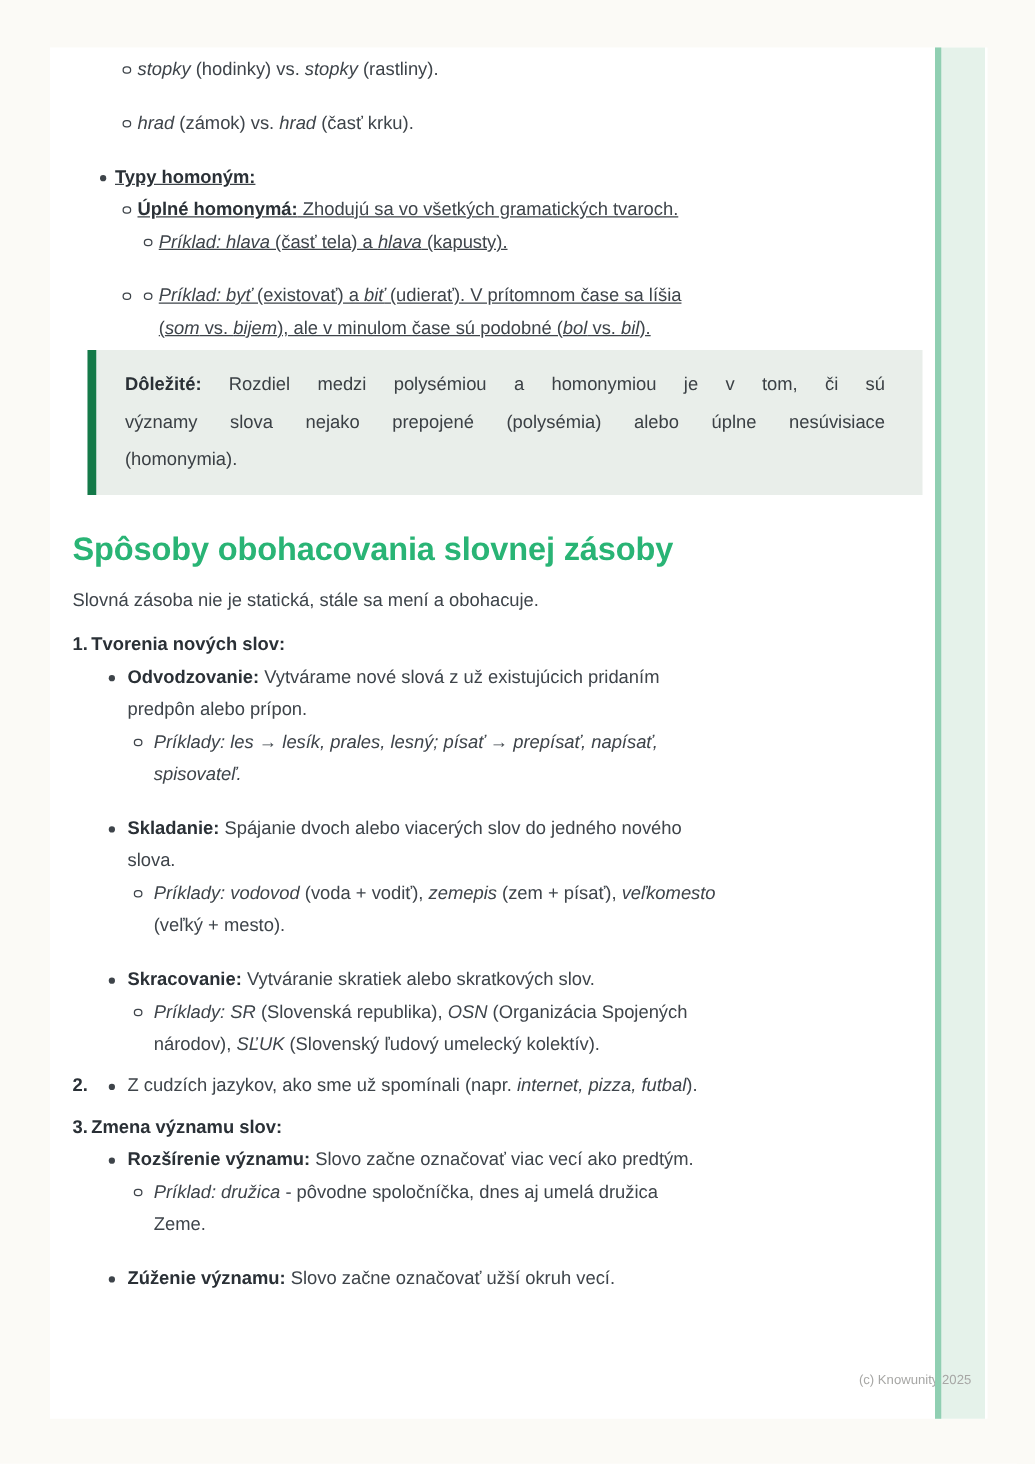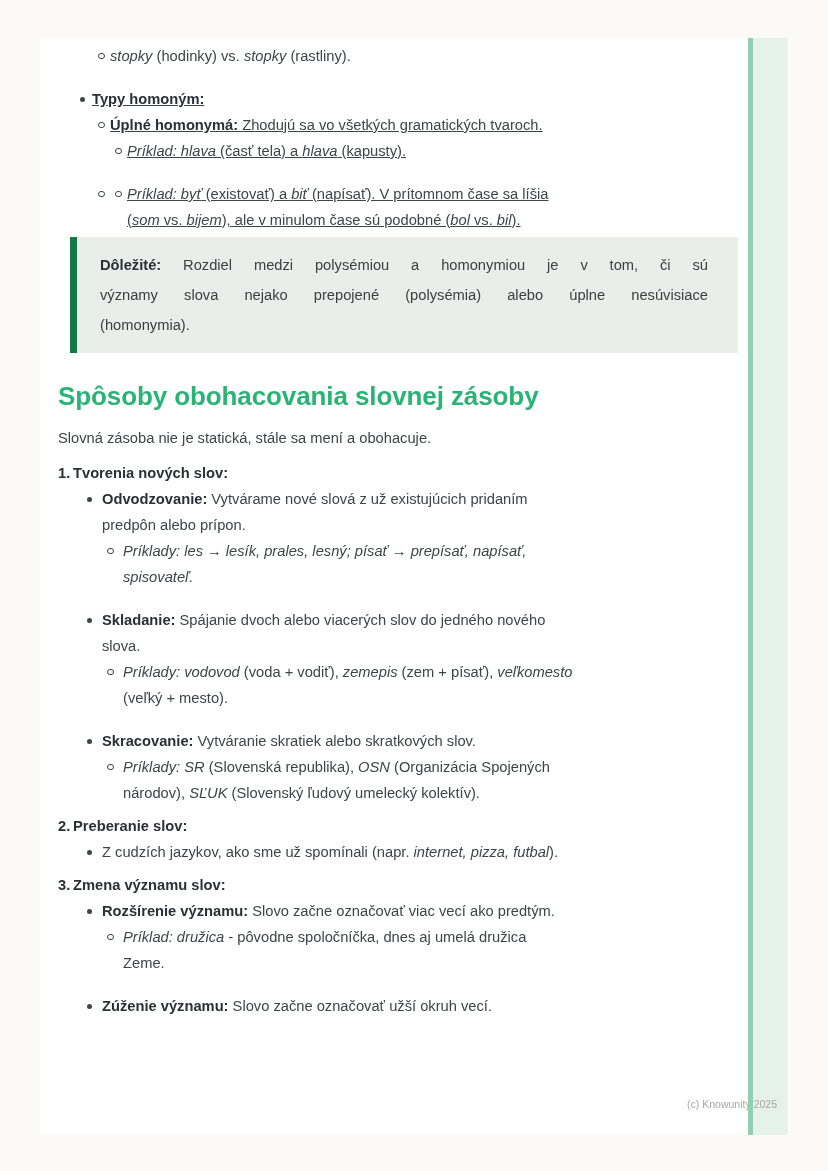--- a/index.html
+++ b/index.html
@@ -97,6 +97,9 @@
       <li class="ring">
         <div class="line"><span class="i">stopky</span><span> (hodinky) vs. </span><span class="i">stopky</span><span> (rastliny).</span></div>
       </li>
+      <li class="ring">
+        <div class="line"><span class="i">hrad</span><span> (zámok) vs. </span><span class="i">hrad</span><span> (časť krku).</span></div>
+      </li>
     </ul>
 
     <ul class="m1">

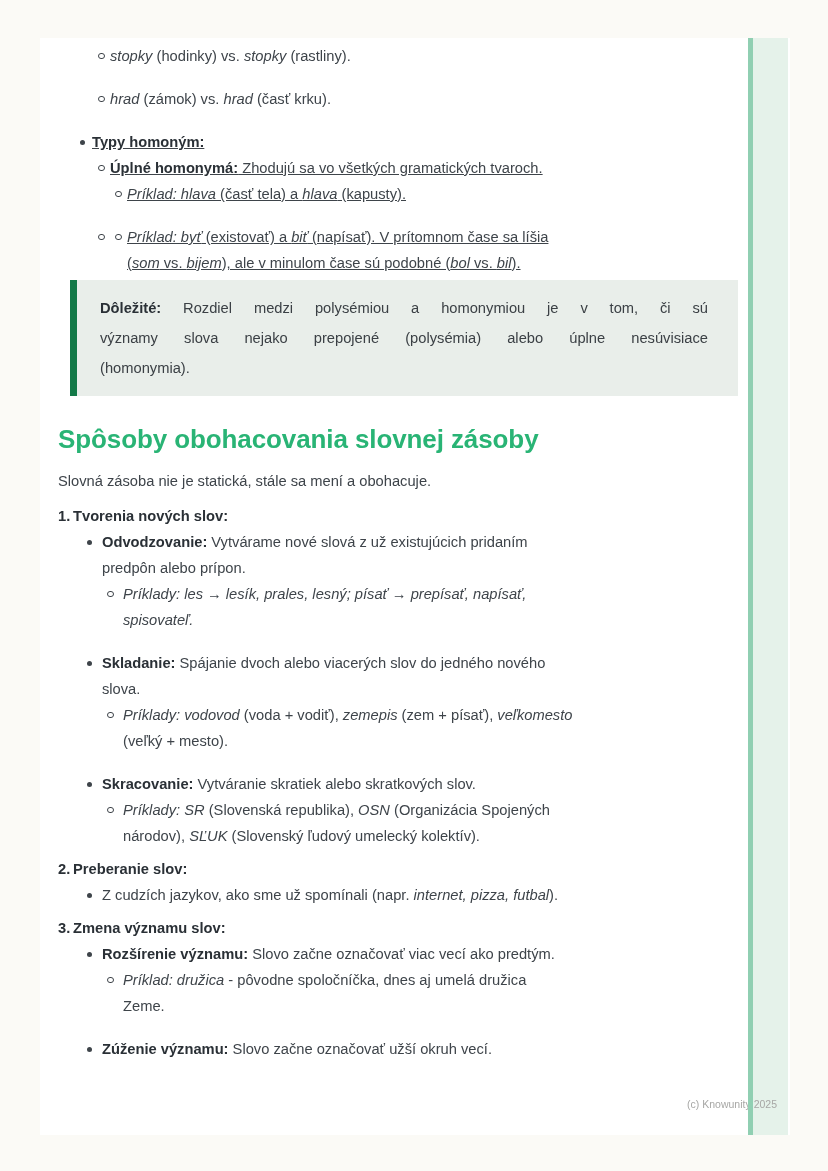--- a/index.html
+++ b/index.html
@@ -117,7 +117,7 @@
           <li class="ring">
             <ul class="m3">
               <li class="ring">
-                <div class="line"><span class="i">Príklad: byť</span><span> (existovať) a </span><span class="i">biť</span><span> (napísať). V prítomnom čase sa líšia</span></div>
+                <div class="line"><span class="i">Príklad: byť</span><span> (existovať) a </span><span class="i">biť</span><span> (udierať). V prítomnom čase sa líšia</span></div>
                 <div class="line"><span>(</span><span class="i">som</span><span> vs. </span><span class="i">bijem</span><span>), ale v minulom čase sú podobné (</span><span class="i">bol</span><span> vs. </span><span class="i">bil</span><span>).</span></div>
               </li>
             </ul>

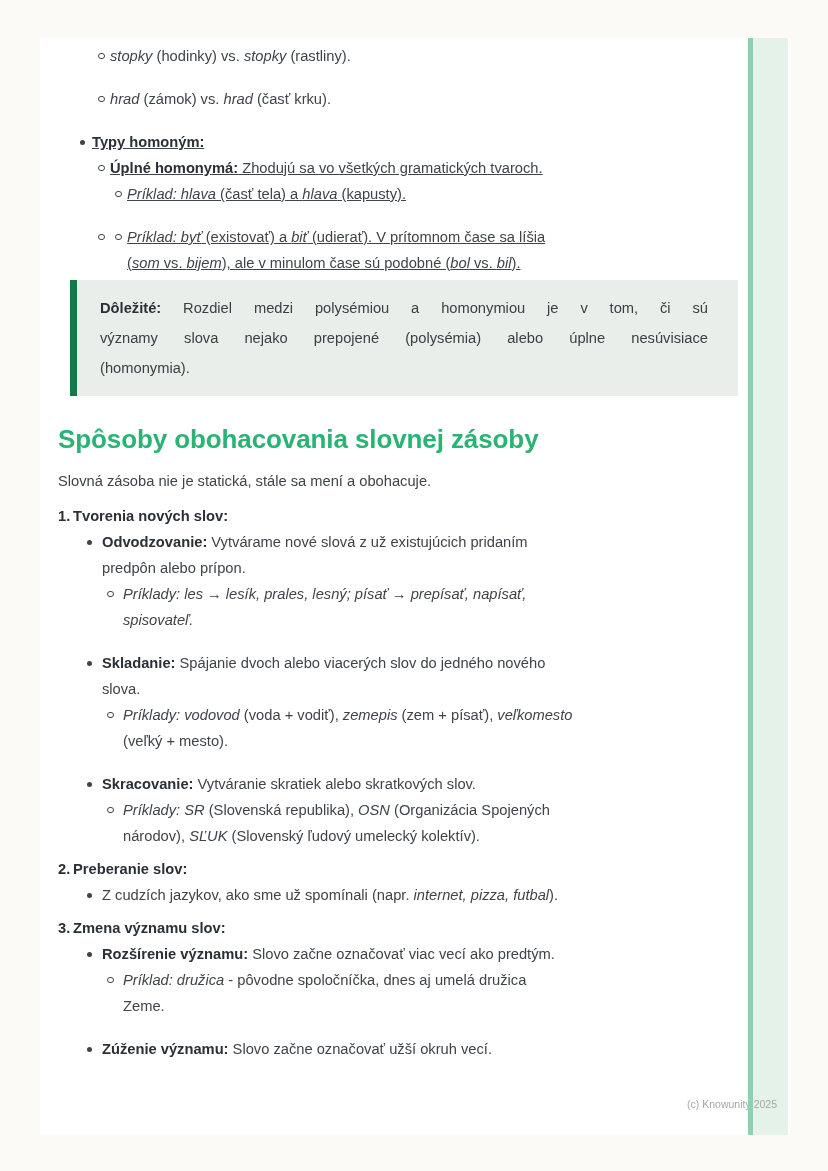--- a/index.html
+++ b/index.html
@@ -176,7 +176,6 @@
 
       <li>
         <span class="num">2.</span>
-        <div class="line"><span class="b">Preberanie slov:</span></div>
         <ul class="o1">
           <li class="dot">
             <div class="line"><span>Z cudzích jazykov, ako sme už spomínali (napr. </span><span class="i">internet, pizza, futbal</span><span>).</span></div>

